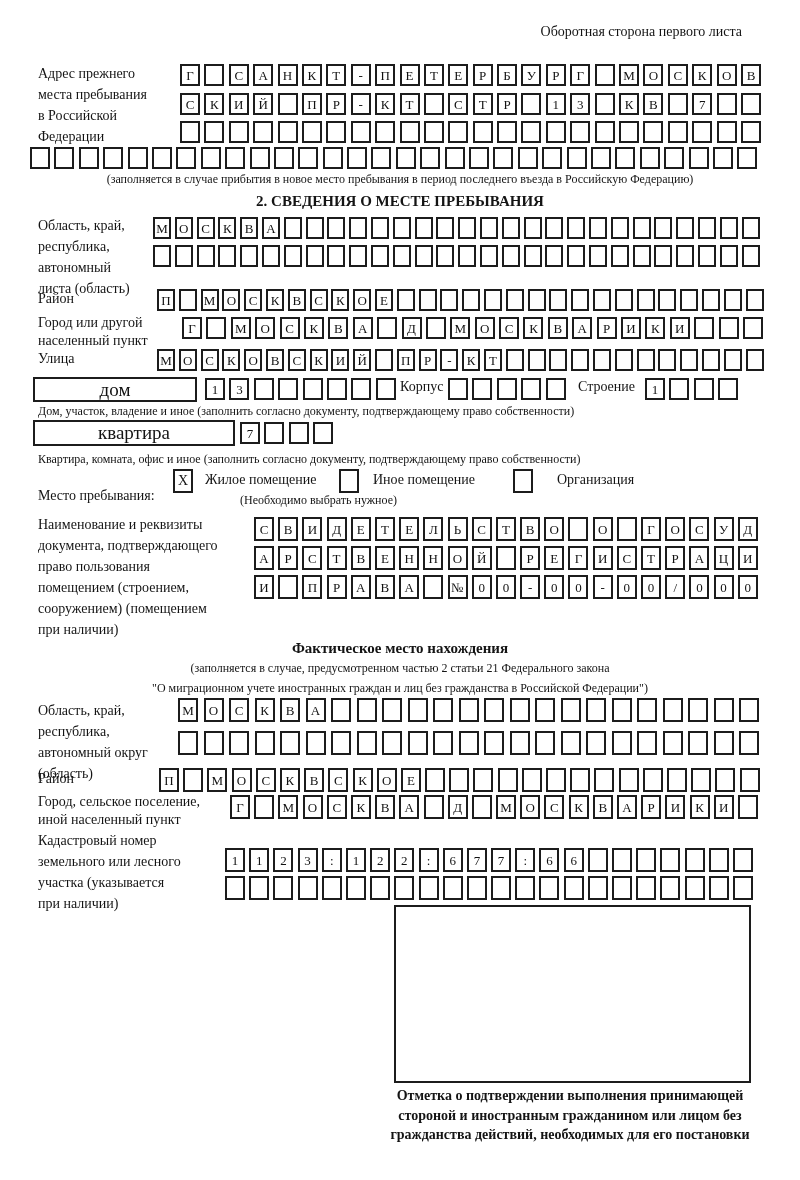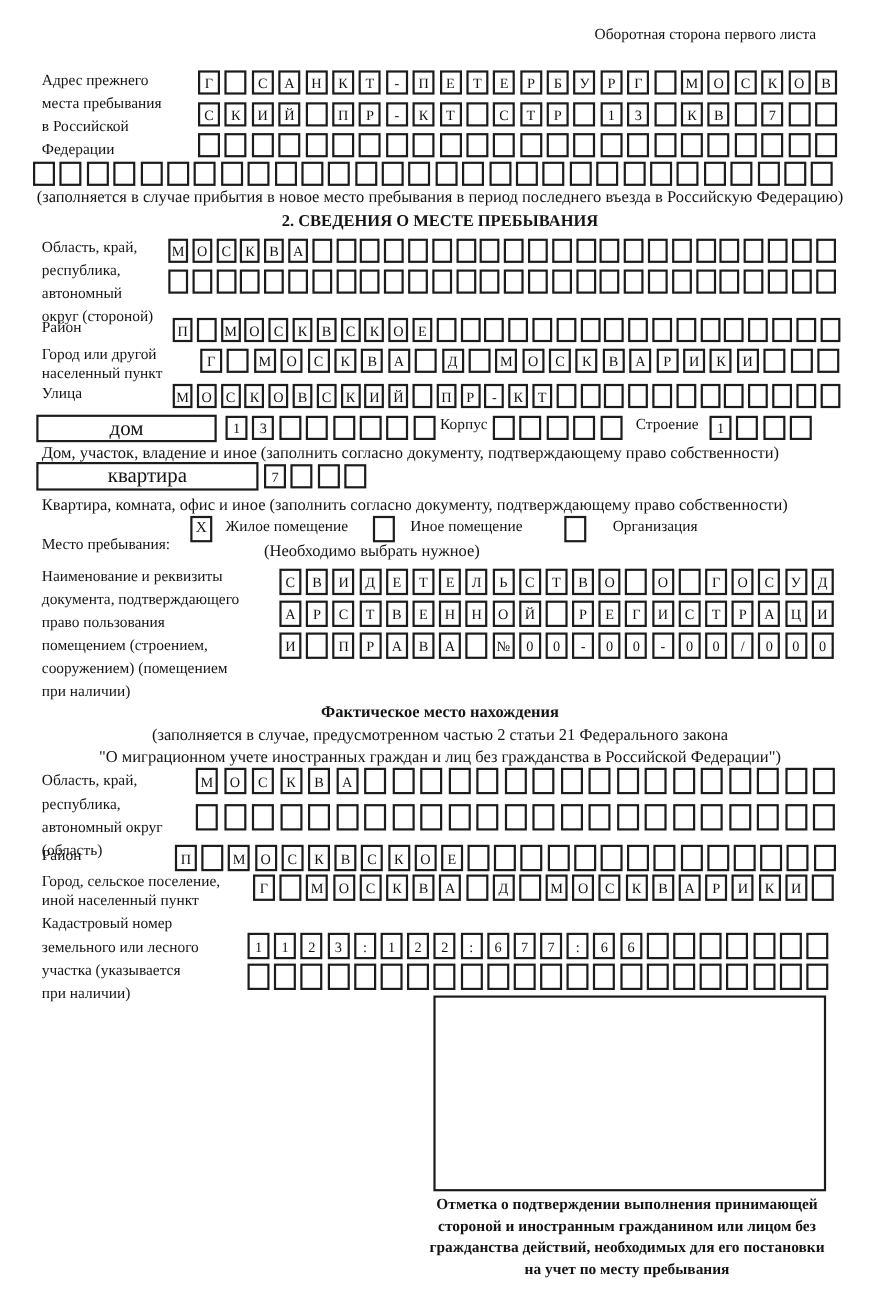--- a/index.html
+++ b/index.html
@@ -8,7 +8,7 @@
   .lbl{position:absolute;font-size:14px;line-height:21px;white-space:nowrap;}
   .lh18{line-height:18px;}
   .plain{position:absolute;font-size:14px;white-space:nowrap;}
-  .note{position:absolute;font-size:15px;white-space:nowrap;}
+  .note{position:absolute;font-size:12px;white-space:nowrap;}
   .center{left:0;width:800px;text-align:center;white-space:normal;}
   .h{position:absolute;left:0;width:800px;text-align:center;
      font-weight:bold;font-size:15px;white-space:nowrap;}

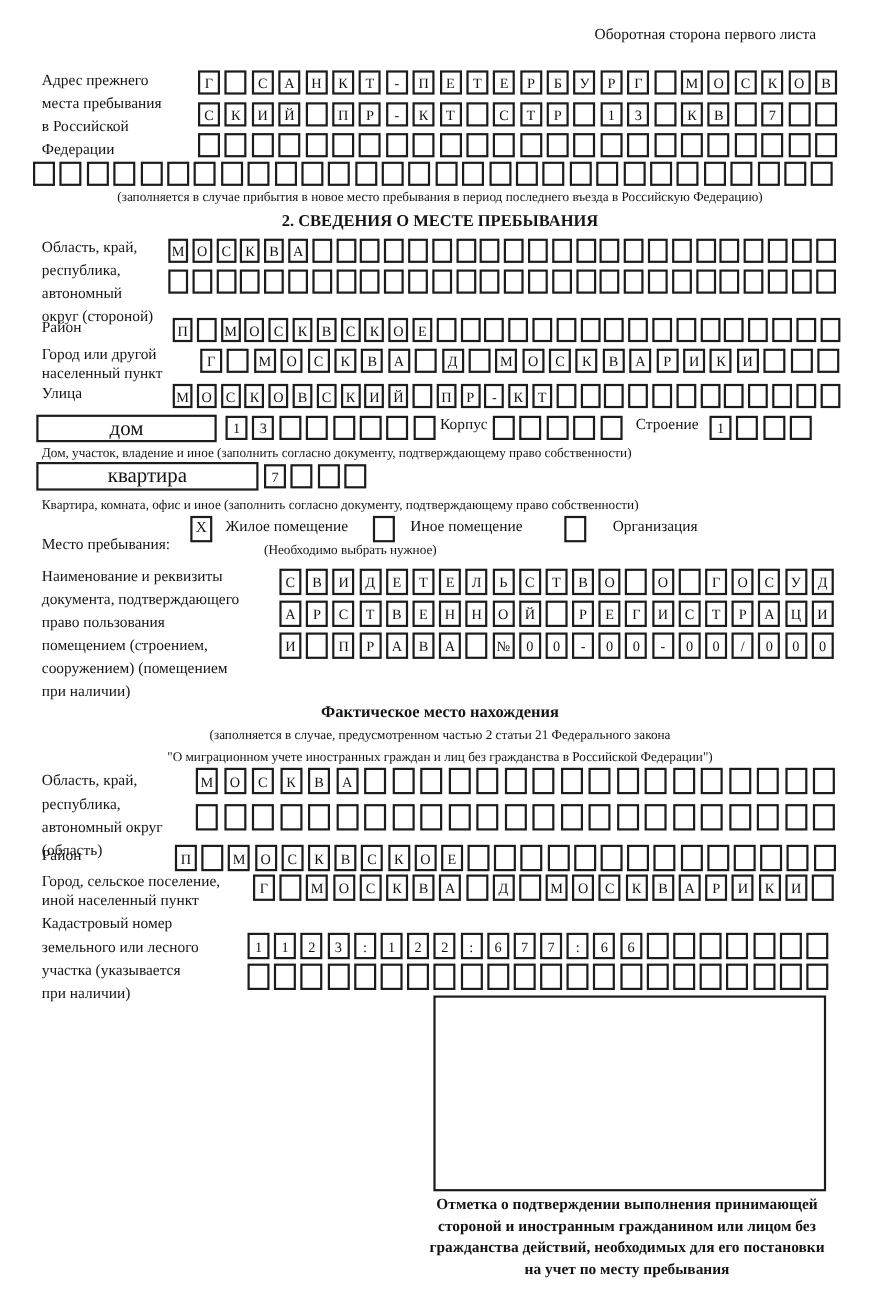--- a/index.html
+++ b/index.html
@@ -160,7 +160,7 @@
     <div>Область, край,</div>
     <div>республика,</div>
     <div>автономный</div>
-    <div>округ (стороной)</div>
+    <div>листа (область)</div>
   </div>
   <div class="cellrow c22" style="left:153px;top:217px">
       <div class="cell">М</div>

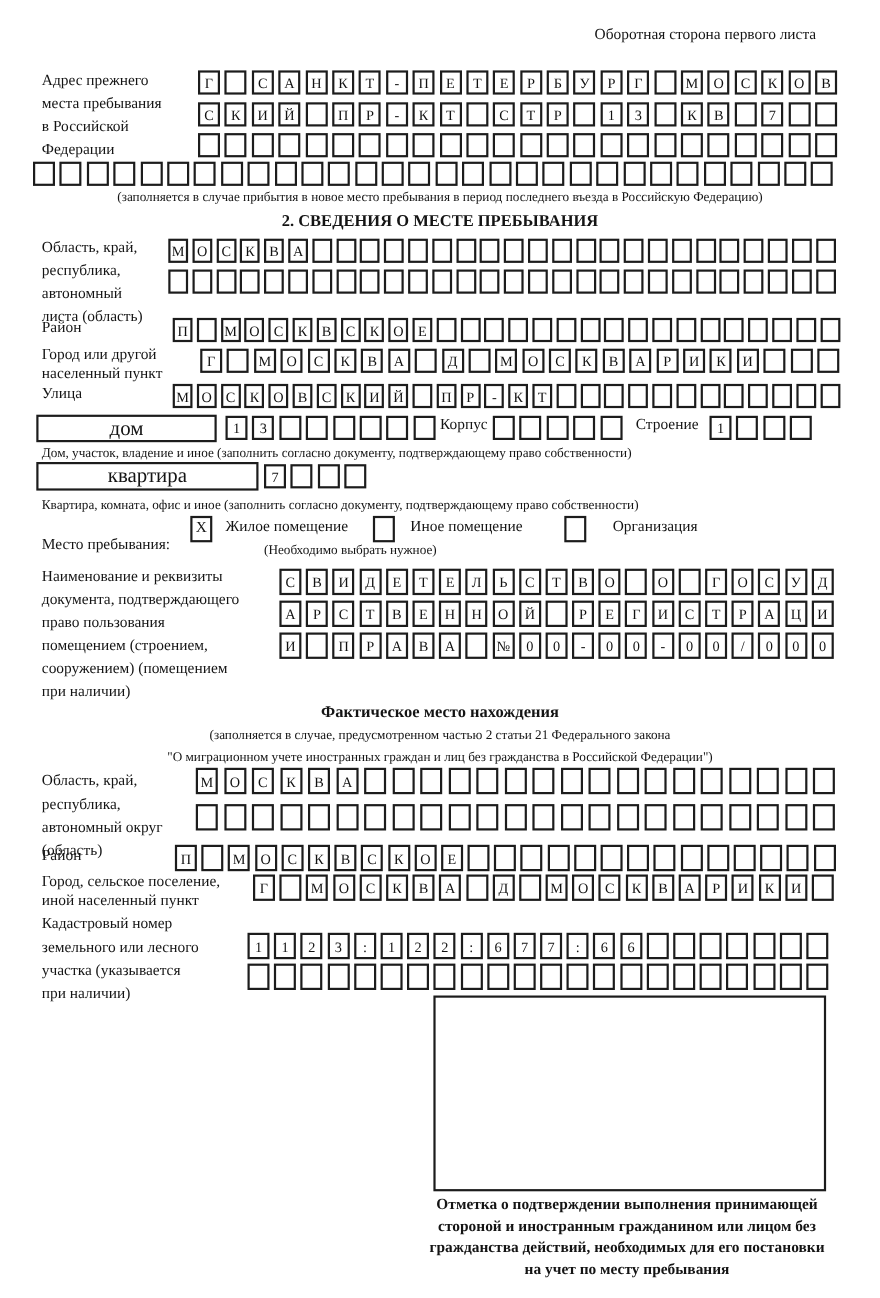--- a/index.html
+++ b/index.html
@@ -621,7 +621,6 @@
     <div>Отметка о подтверждении выполнения принимающей</div>
     <div>стороной и иностранным гражданином или лицом без</div>
     <div>гражданства действий, необходимых для его постановки</div>
-    <div>на учет по месту пребывания</div>
   </div>
 
 </div>

